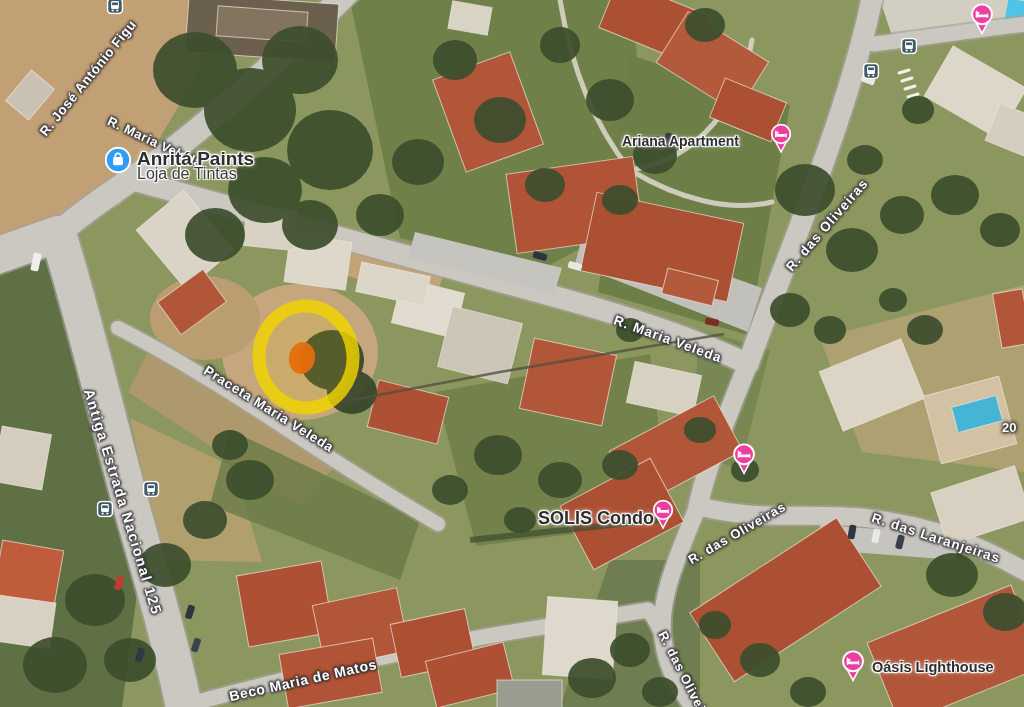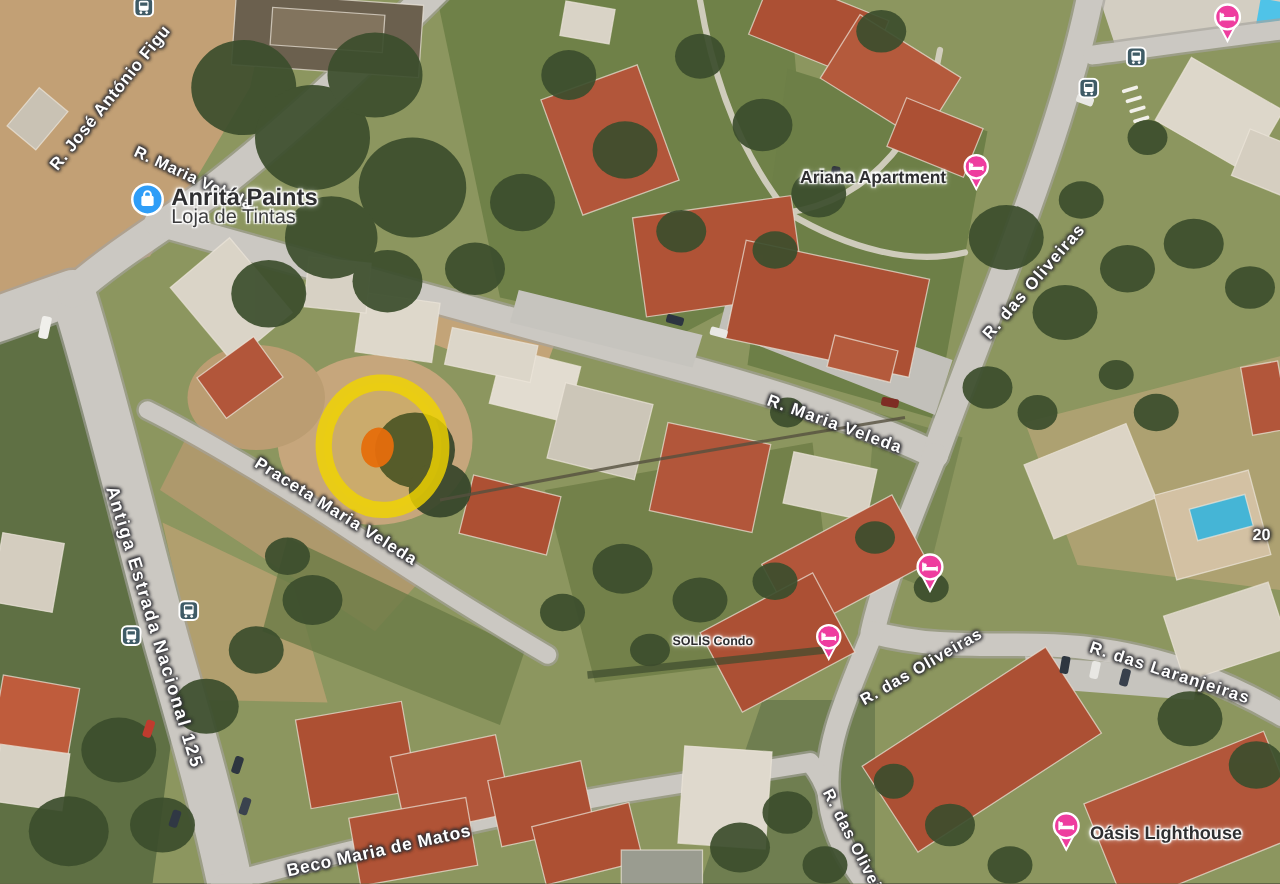--- a/index.html
+++ b/index.html
@@ -247,7 +247,7 @@
   <div class="place-title" style="left:137px;top:148px;font-size:19px;">Anritá Paints</div>
   <div class="place-sub" style="left:137px;top:165px;font-size:16px;">Loja de Tintas</div>
 
-  <div class="place-title" style="left:640px;top:133px;font-size:14px;">Ariana Apartment</div>
+  <div class="place-title" style="left:622px;top:133px;font-size:14px;">Ariana Apartment</div>
   <div class="marker pin" style="left:781px;top:148px;">
     <svg width="23" height="30" viewBox="0 0 23 30">
       <path d="M 11.5,28.5 L 6,18 h 11 z" fill="var(--lodging_pink,#ee3d9f)" stroke="#fff" stroke-width="1.5"></path>

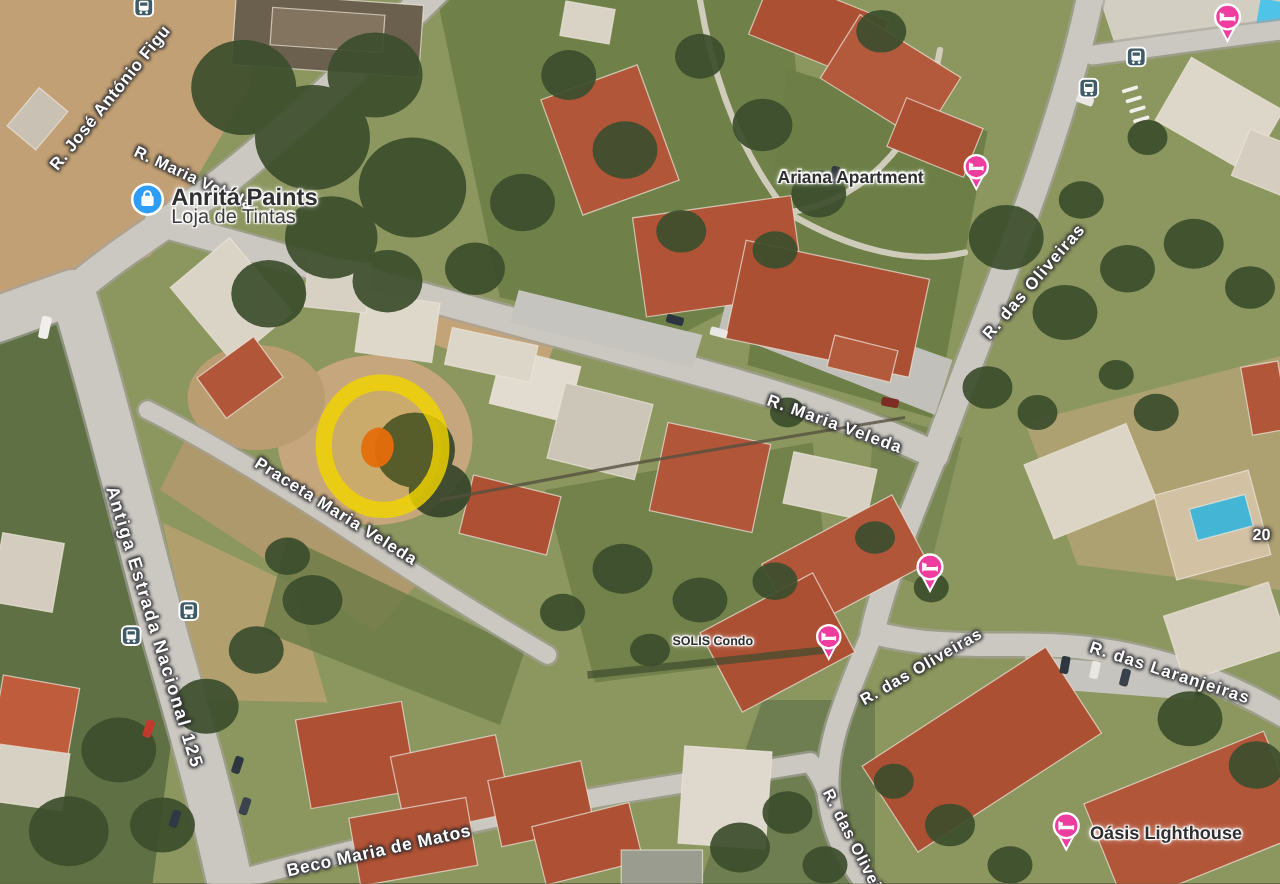--- a/index.html
+++ b/index.html
@@ -261,7 +261,7 @@
     </svg>
   </div>
 
-  <div class="place-title" style="left:538px;top:508px;font-size:10px;">SOLIS Condo</div>
+  <div class="place-title" style="left:538px;top:508px;font-size:18px;">SOLIS Condo</div>
   <div class="marker pin" style="left:663px;top:524px;">
     <svg width="23" height="30" viewBox="0 0 23 30">
       <path d="M 11.5,28.5 L 6,18 h 11 z" fill="var(--lodging_pink,#ee3d9f)" stroke="#fff" stroke-width="1.5"></path>

